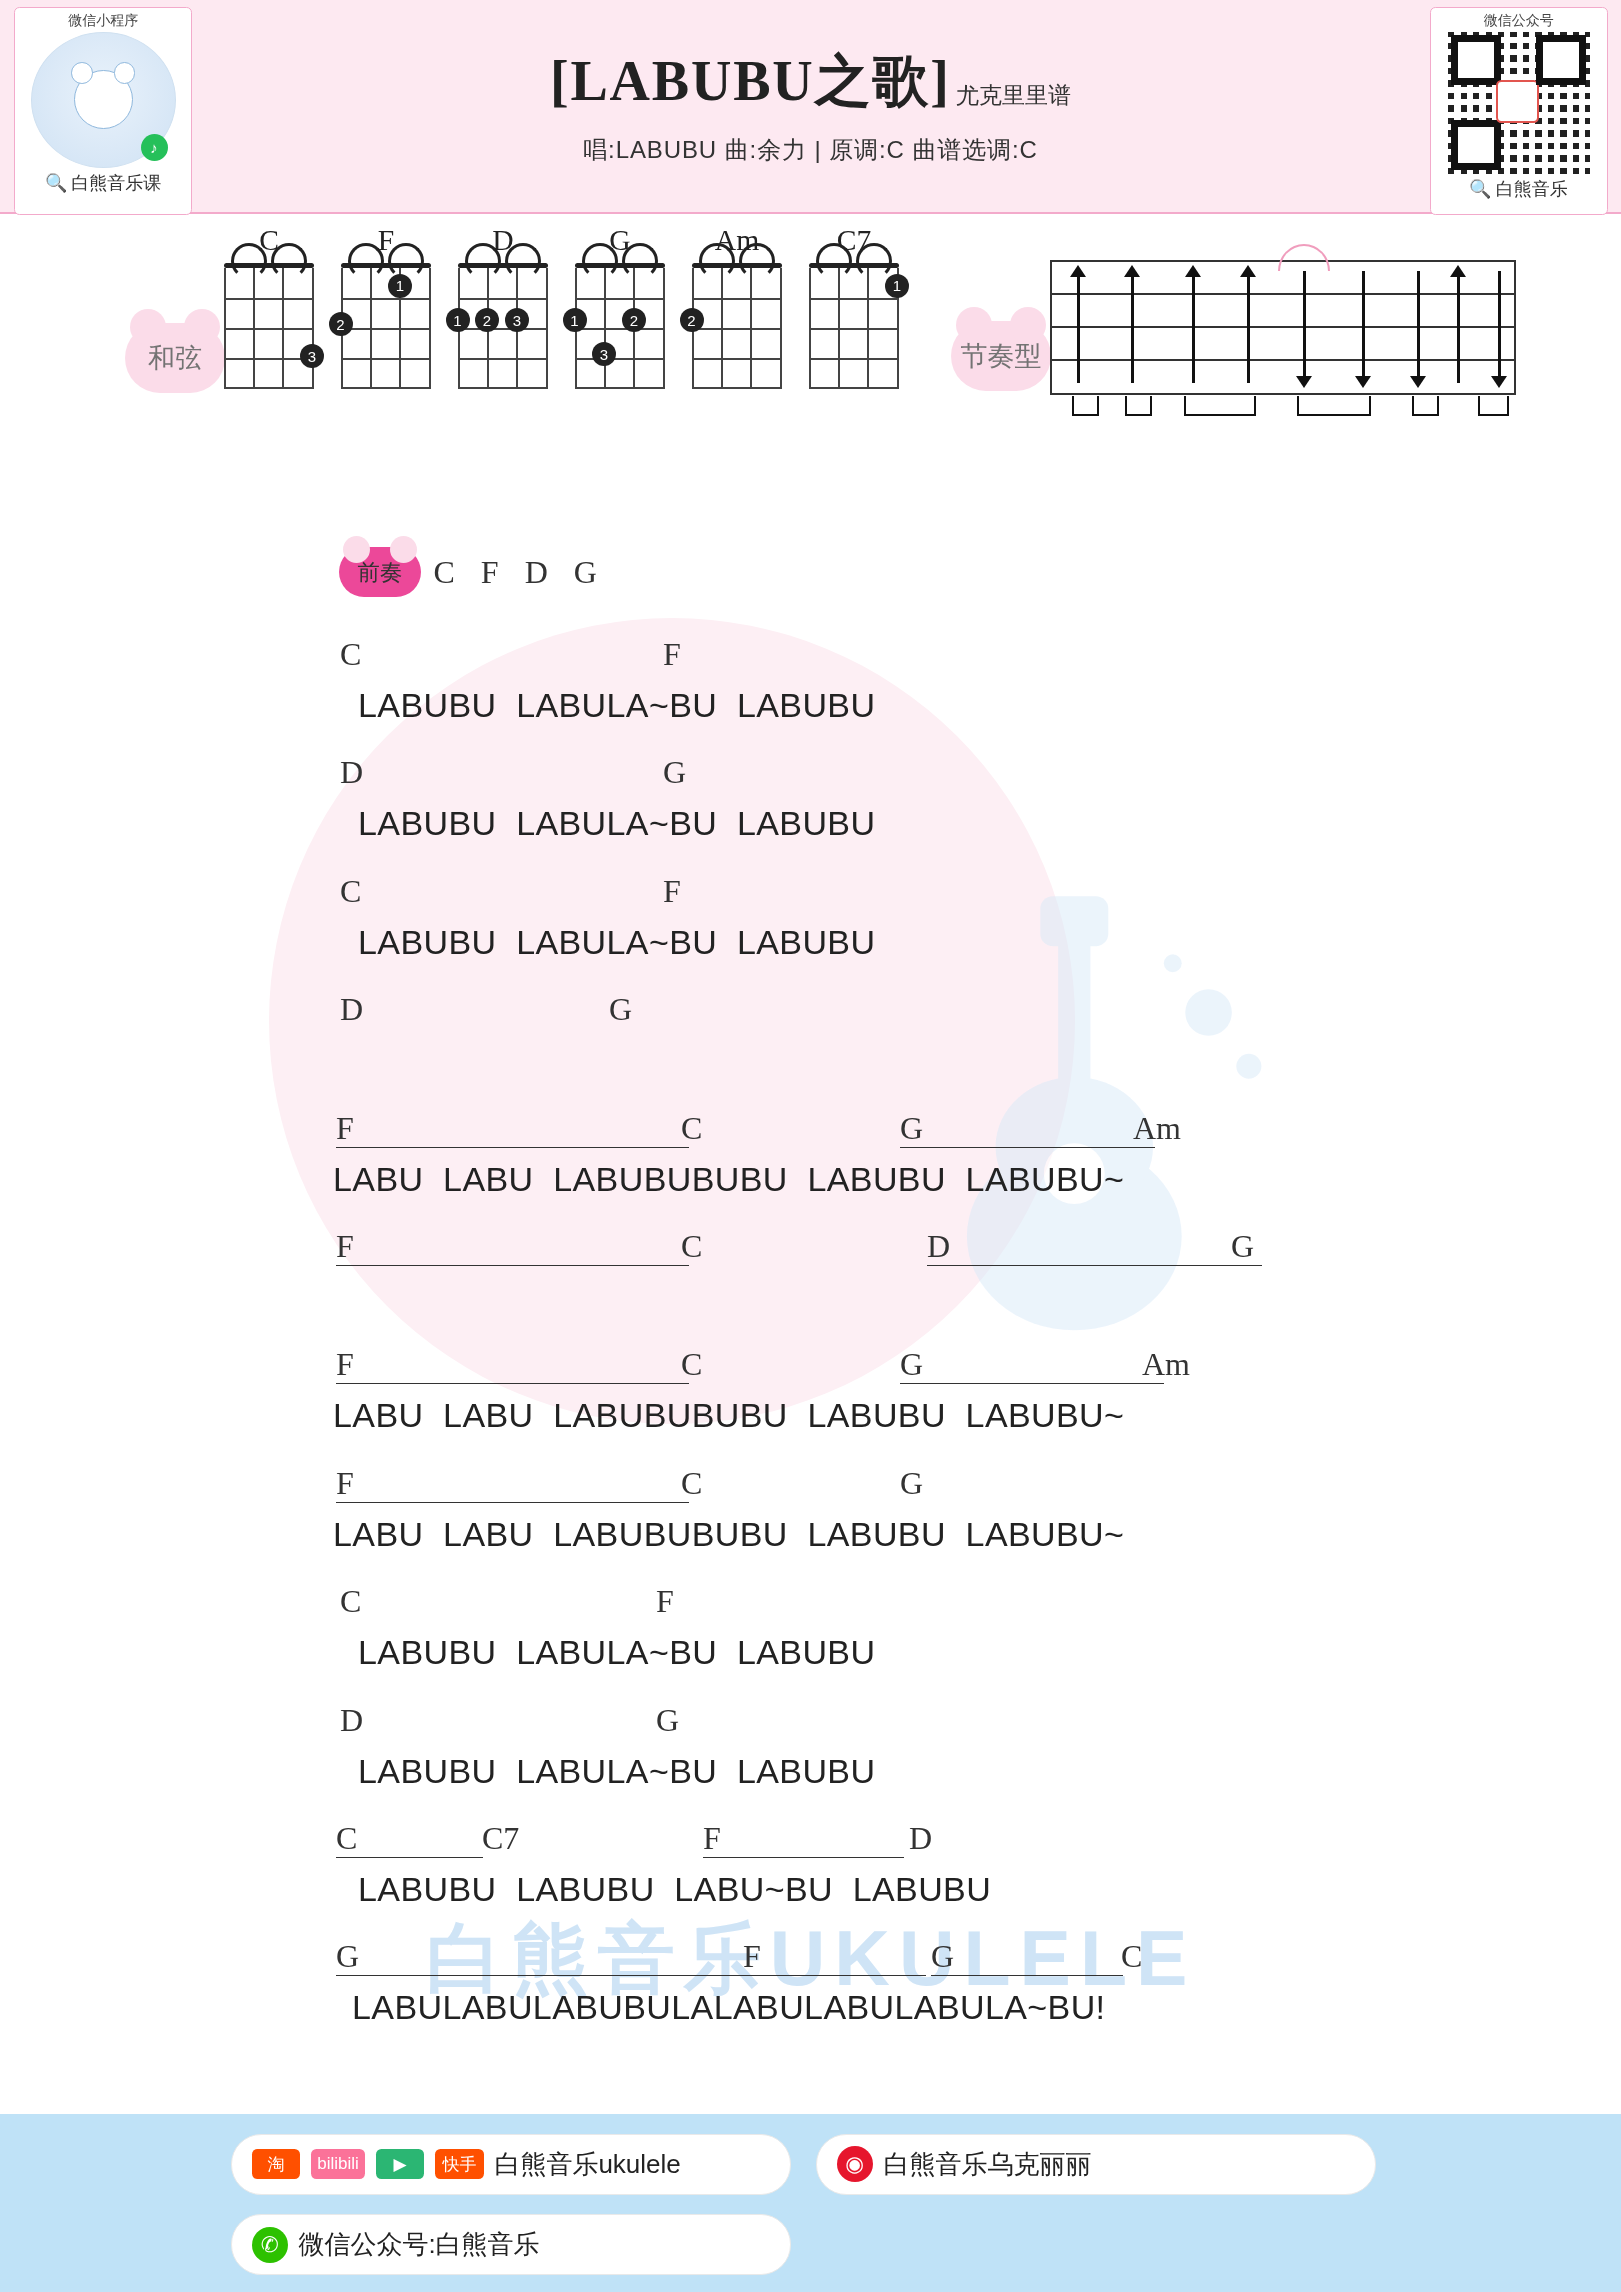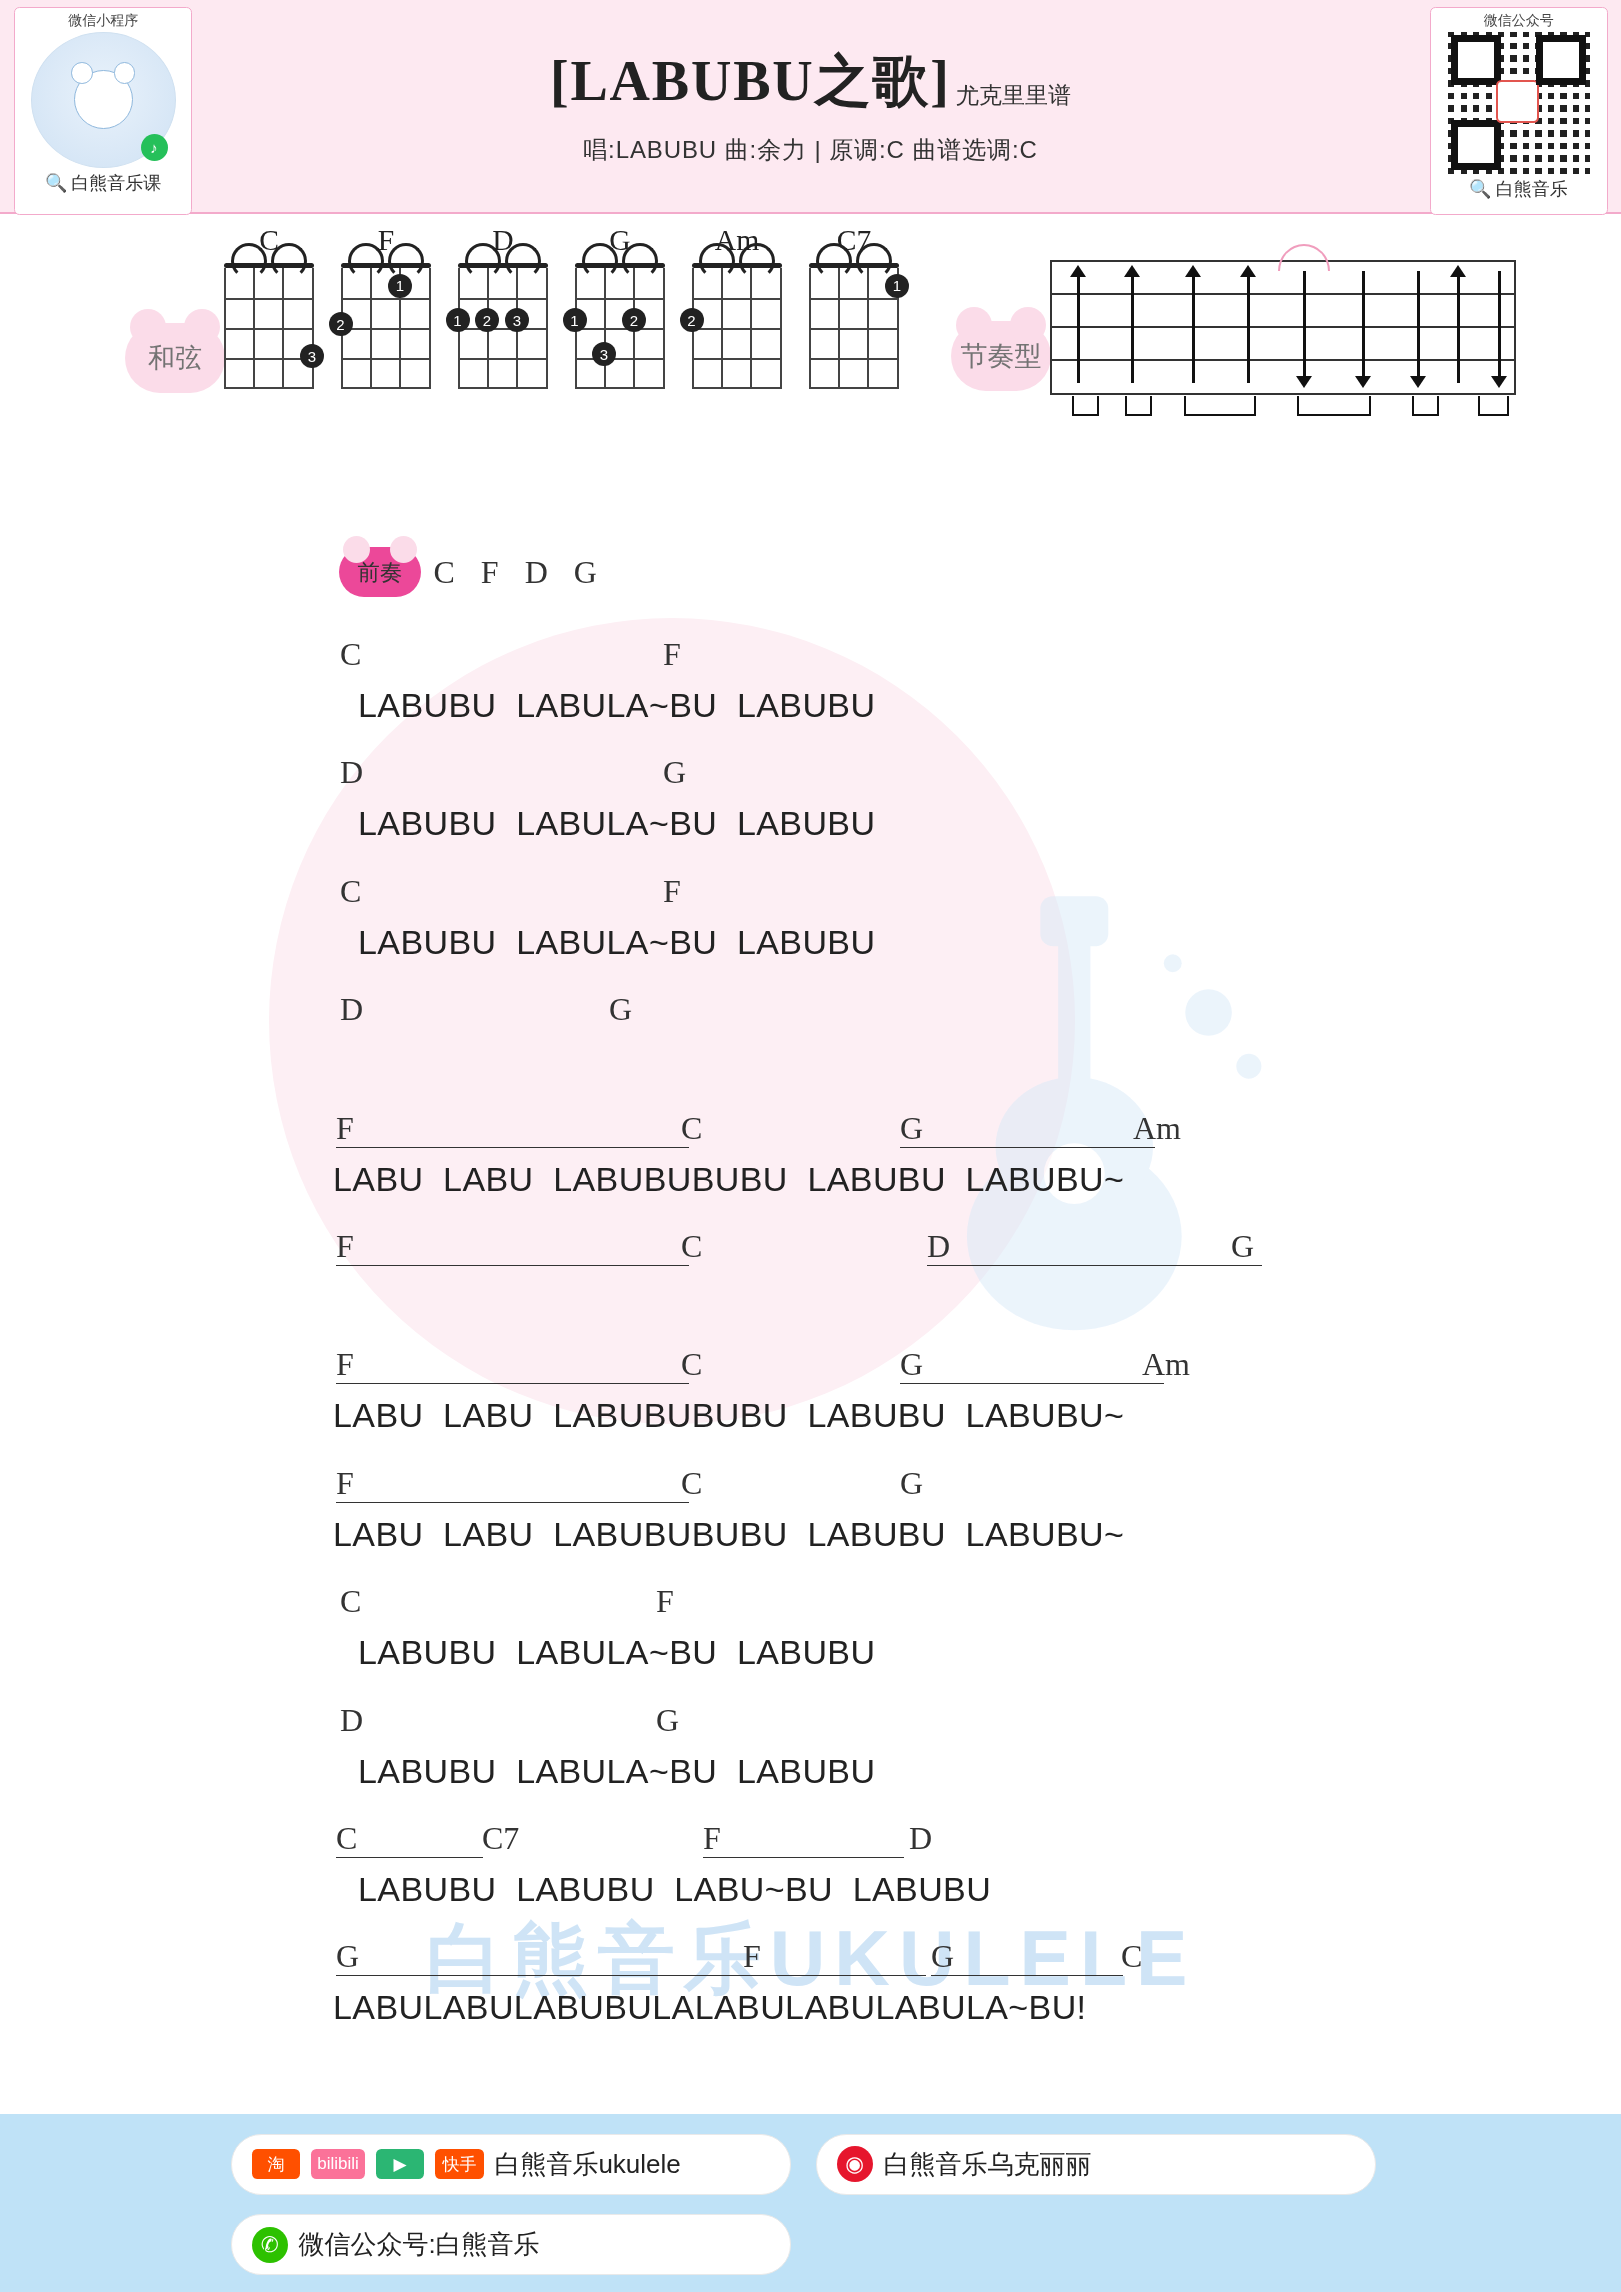--- a/index.html
+++ b/index.html
@@ -510,7 +510,7 @@
           <span class="ch underlined" style="left:931px;width:188px">G</span>
           <span class="ch" style="left:1121px">C</span>
         </div>
-        <span class="lyric" style="left:333px">LABULABULABUBULALABULABULABULA~BU!</span>
+        <span class="lyric" style="left:352px">LABULABULABUBULALABULABULABULA~BU!</span>
       </div>
 
     </div>

